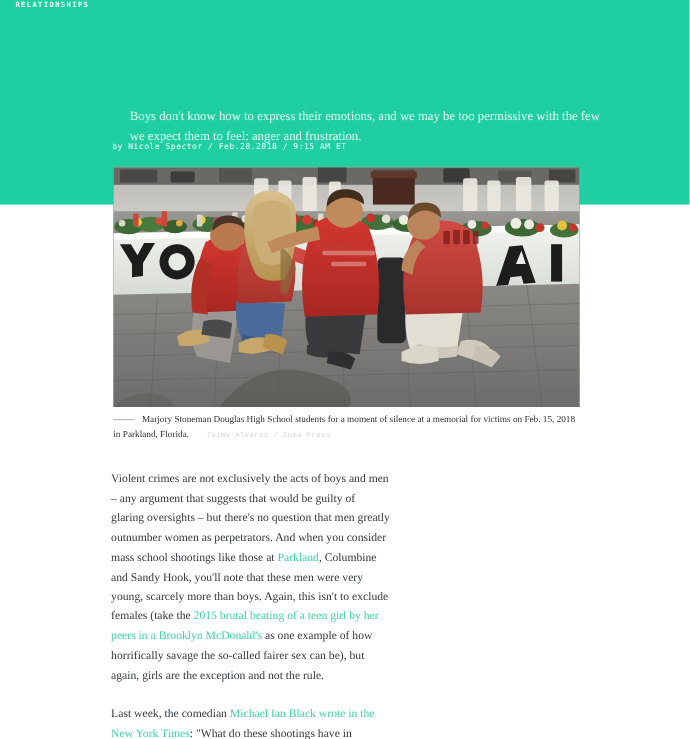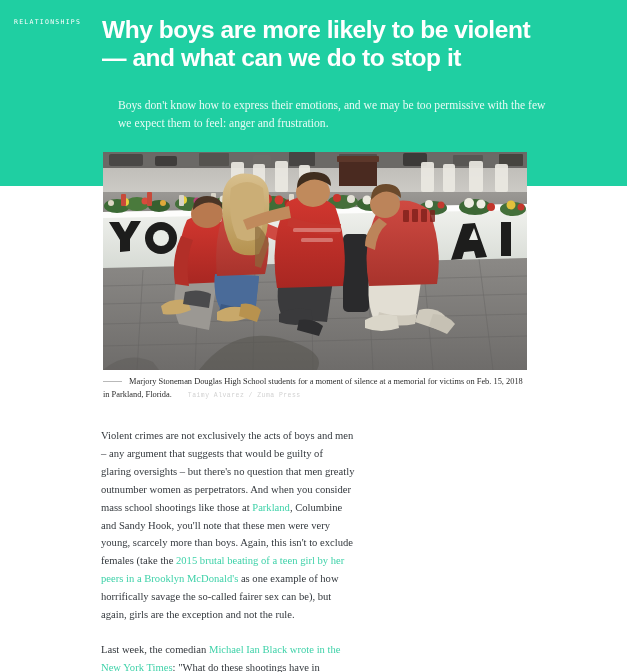--- a/index.html
+++ b/index.html
@@ -28,12 +28,12 @@
   #kicker {
     position: absolute;
     left: 14px;
-    top: 18px;
+    top: 0;
     font-family: "DejaVu Sans Mono", monospace;
     font-size: 6.5px;
     letter-spacing: 1.25px;
     color: #ffffff;
-    font-weight: 400;
+    font-weight: 700;
     white-space: nowrap;
   }
 

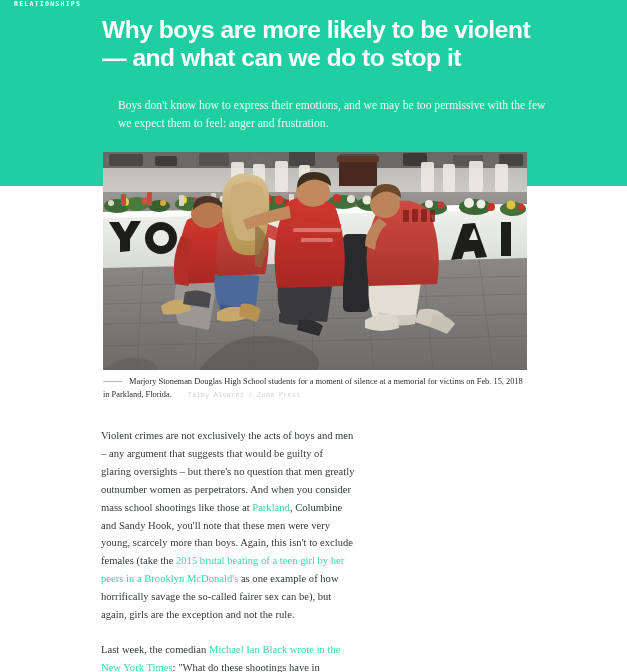--- a/index.html
+++ b/index.html
@@ -148,7 +148,6 @@
 
   <div id="kicker">RELATIONSHIPS</div>
 
-  <h1 id="headline">Why boys are more likely to be violent — and what can we do to stop it</h1>
 
   <p id="dek" style="color: rgb(232, 251, 245);">Boys don't know how to express their emotions, and we may be too permissive with the few we expect them to feel: anger and frustration.</p>
 

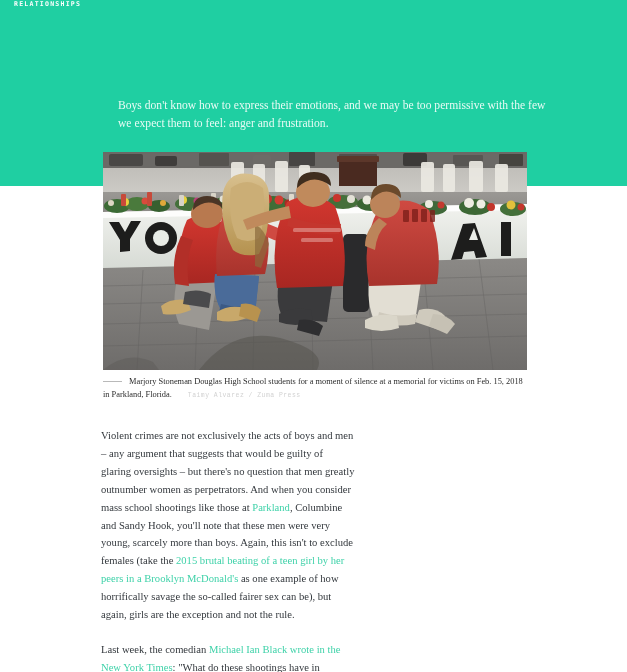--- a/index.html
+++ b/index.html
@@ -151,6 +151,7 @@
 
   <p id="dek" style="color: rgb(232, 251, 245);">Boys don't know how to express their emotions, and we may be too permissive with the few we expect them to feel: anger and frustration.</p>
 
+  <div id="byline">by Nicole Spector / Feb.28.2018 / 9:15 AM ET</div>
 </div>
 
 <figure id="hero-figure">

